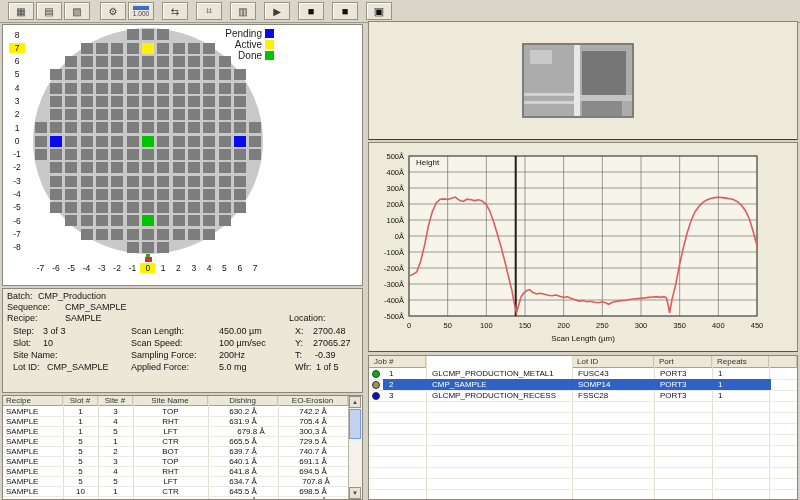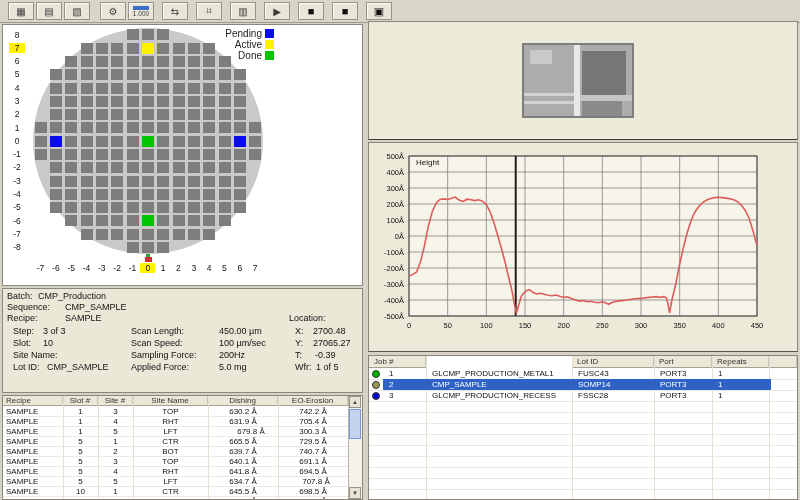--- a/index.html
+++ b/index.html
@@ -553,6 +553,7 @@
     <div class="charttext" style="left: 339.333px; top: 178px; width: 20px; text-align: center;">400</div>
     <div class="charttext" style="left: 378px; top: 178px; width: 20px; text-align: center;">450</div>
     <div class="charttext" style="left: 47px; top: 15px; font-size: 8px;">Height</div>
+    <div class="charttext" style="left: 40px; top: 191px; width: 348px; text-align: center; font-size: 8px;">Scan Length (µm)</div>
   </div>
 
 <div id="job-table" class="panel">

